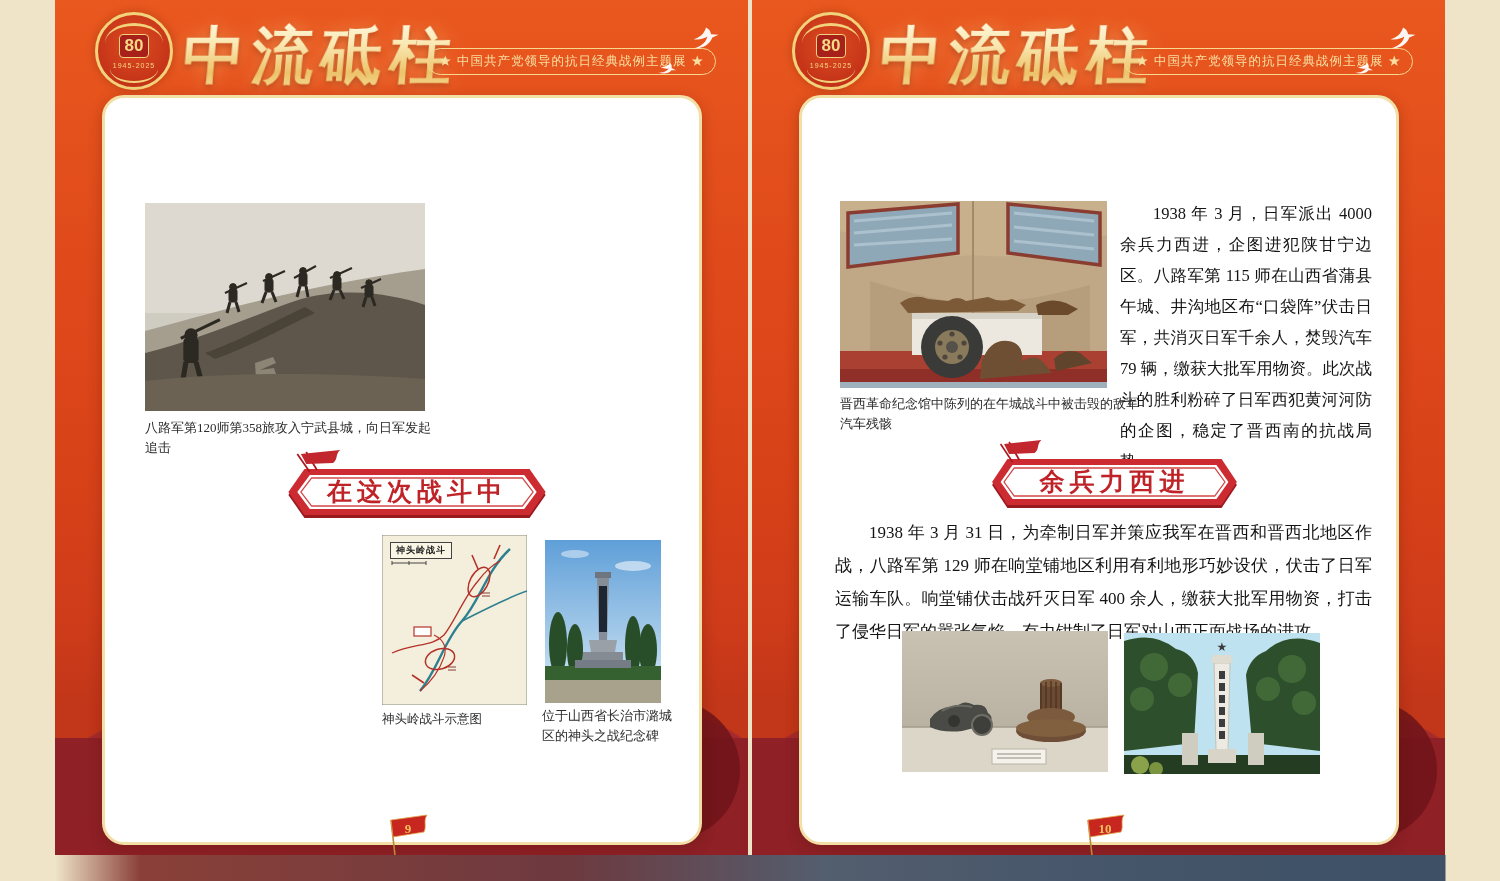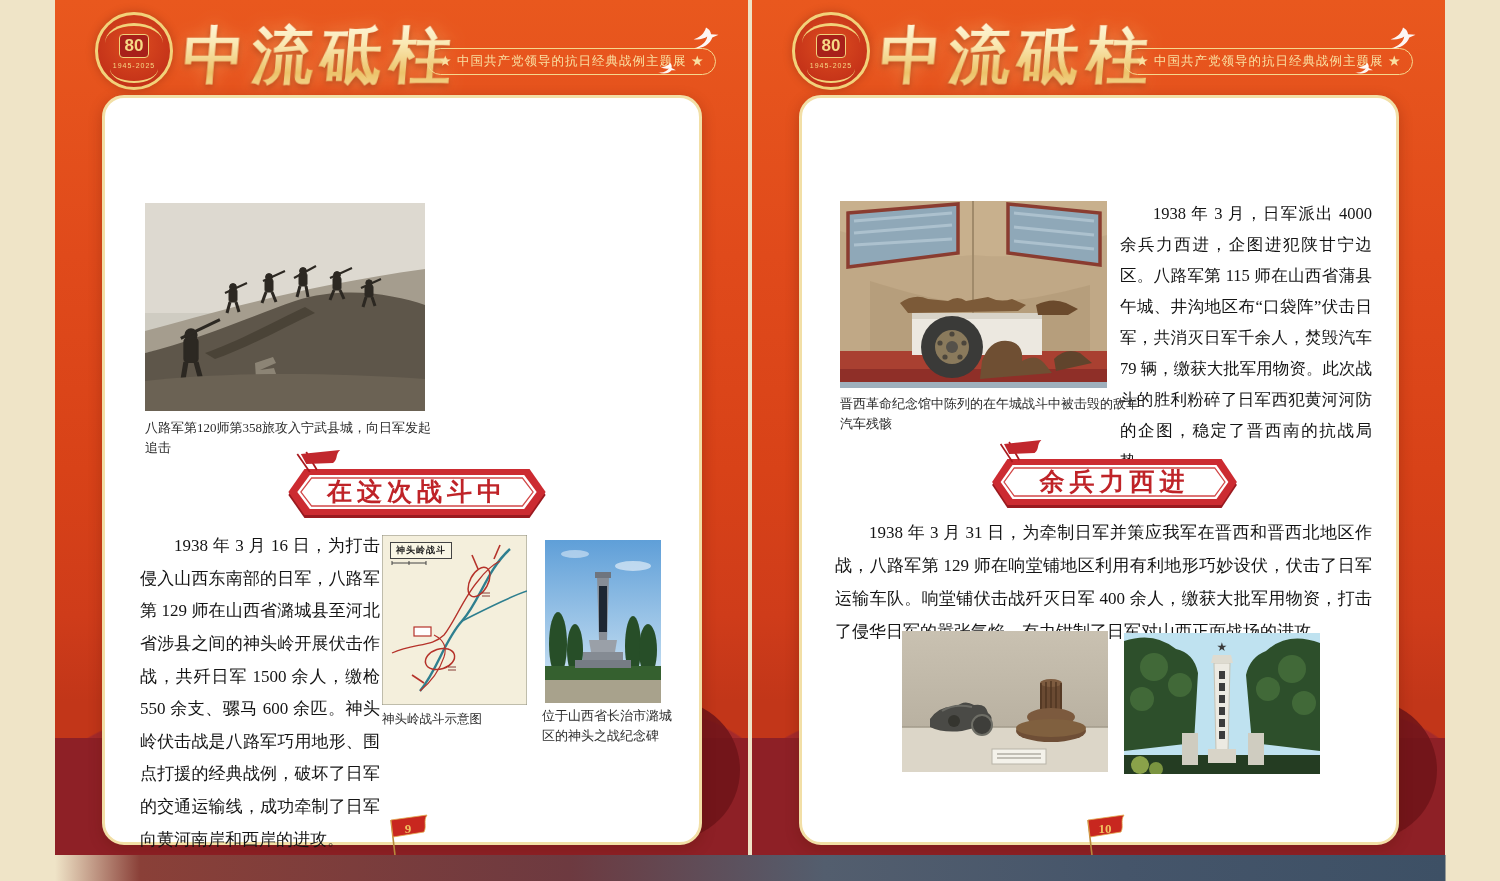--- a/index.html
+++ b/index.html
@@ -176,7 +176,6 @@
         <span class="txt">在这次战斗中</span>
       </div>
 
-      <p class="body-text" style="left:35px;top:432px;width:240px;font-size:17px;line-height:1.92">1938 年 3 月 16 日，为打击侵入山西东南部的日军，八路军第 129 师在山西省潞城县至河北省涉县之间的神头岭开展伏击作战，共歼日军 1500 余人，缴枪 550 余支、骡马 600 余匹。神头岭伏击战是八路军巧用地形、围点打援的经典战例，破坏了日军的交通运输线，成功牵制了日军向黄河南岸和西岸的进攻。</p>
 
       <div class="photo" style="left:277px;top:437px;width:145px;height:170px">
         <svg viewBox="0 0 145 170">

